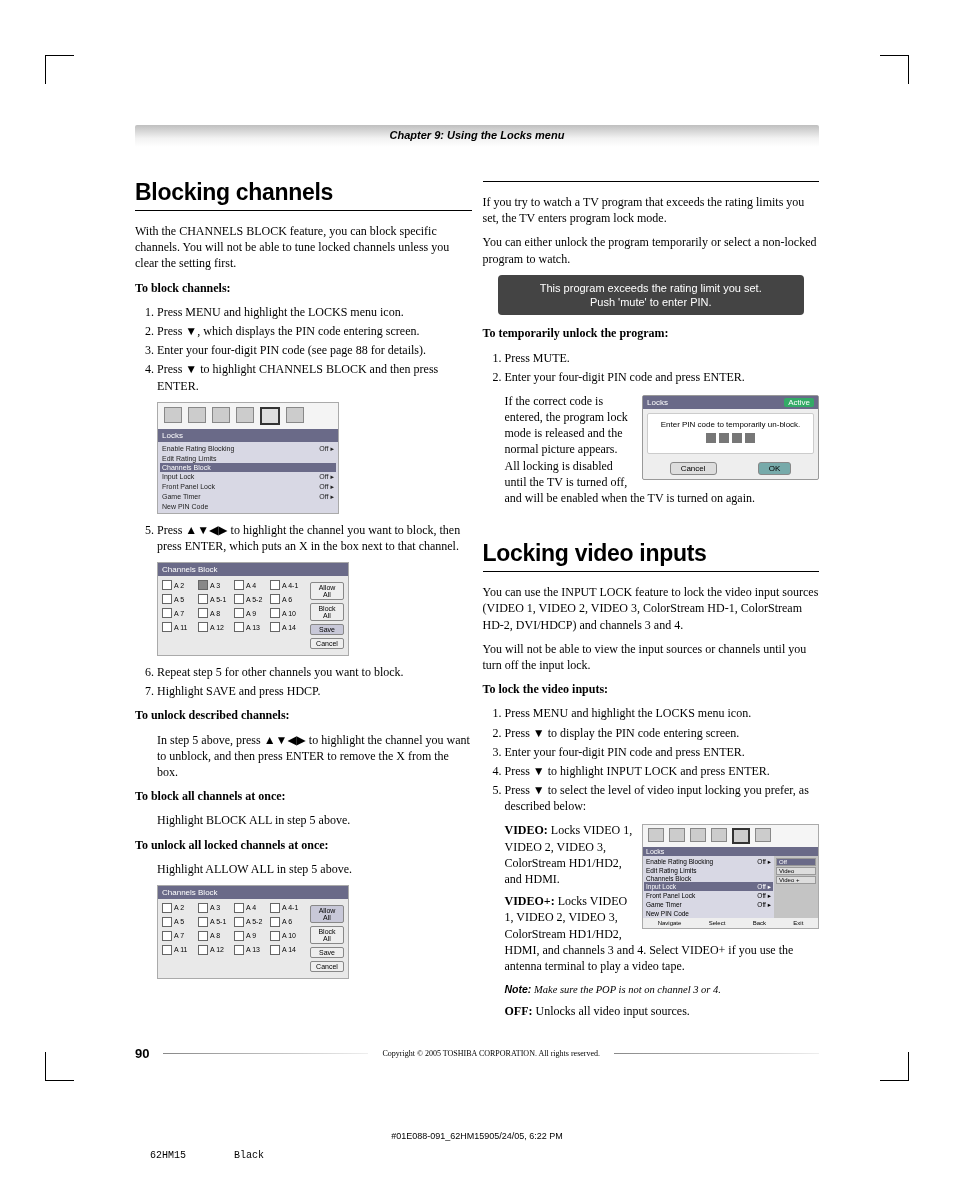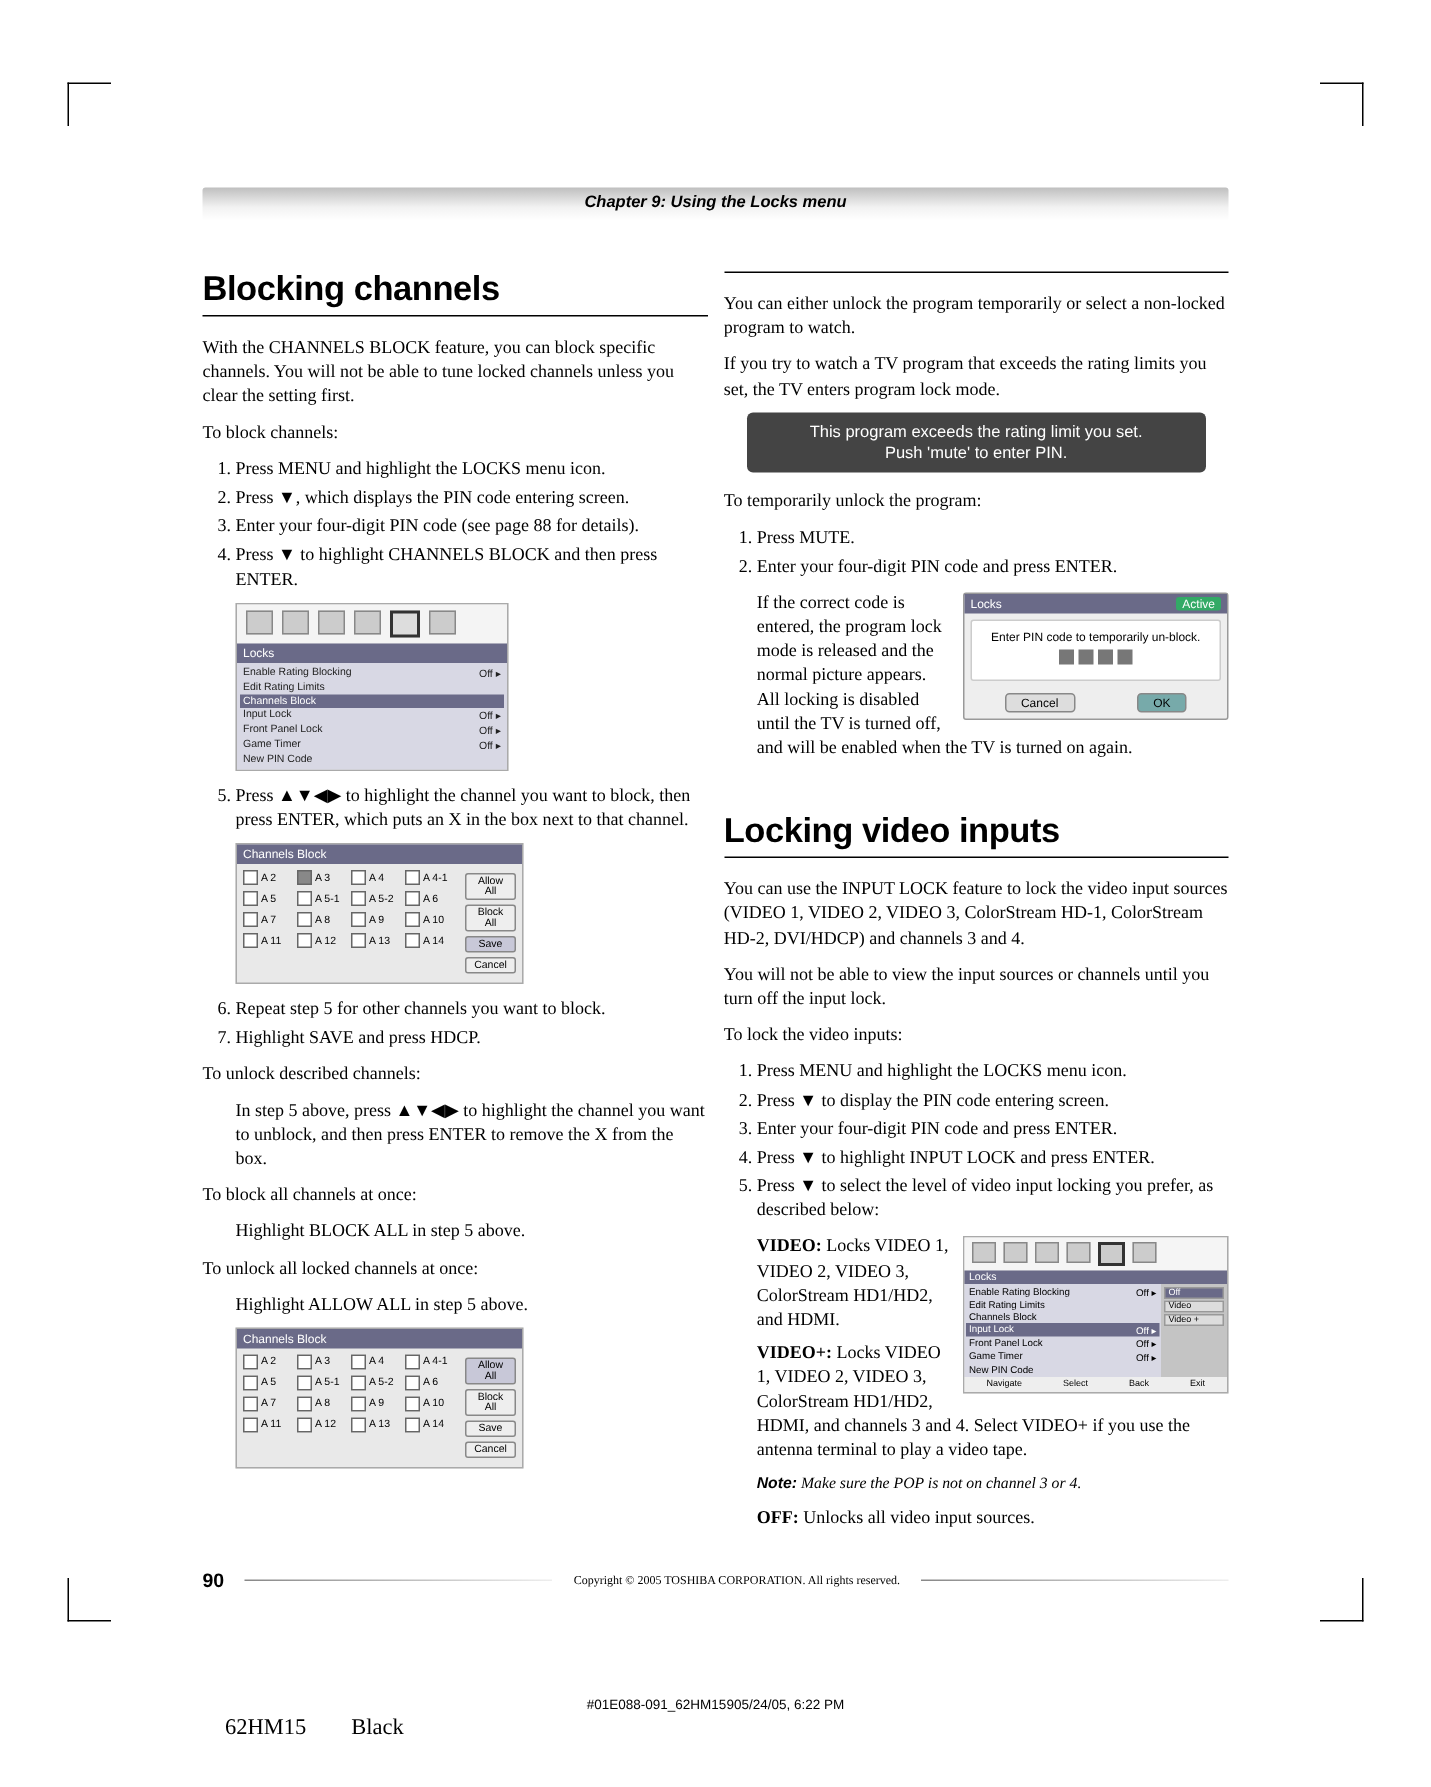--- a/index.html
+++ b/index.html
@@ -426,8 +426,8 @@
 
     <div class="col">
       <div class="rule"></div>
+      <p>If you try to watch a TV program that exceeds the rating limits you set, the TV enters program lock mode.</p>
       <p>You can either unlock the program temporarily or select a non-locked program to watch.</p>
-      <p>If you try to watch a TV program that exceeds the rating limits you set, the TV enters program lock mode.</p>
       <div class="osd">
         <span>This program exceeds the rating limit you set.</span><br>
         <span>Push 'mute' to enter PIN.</span>

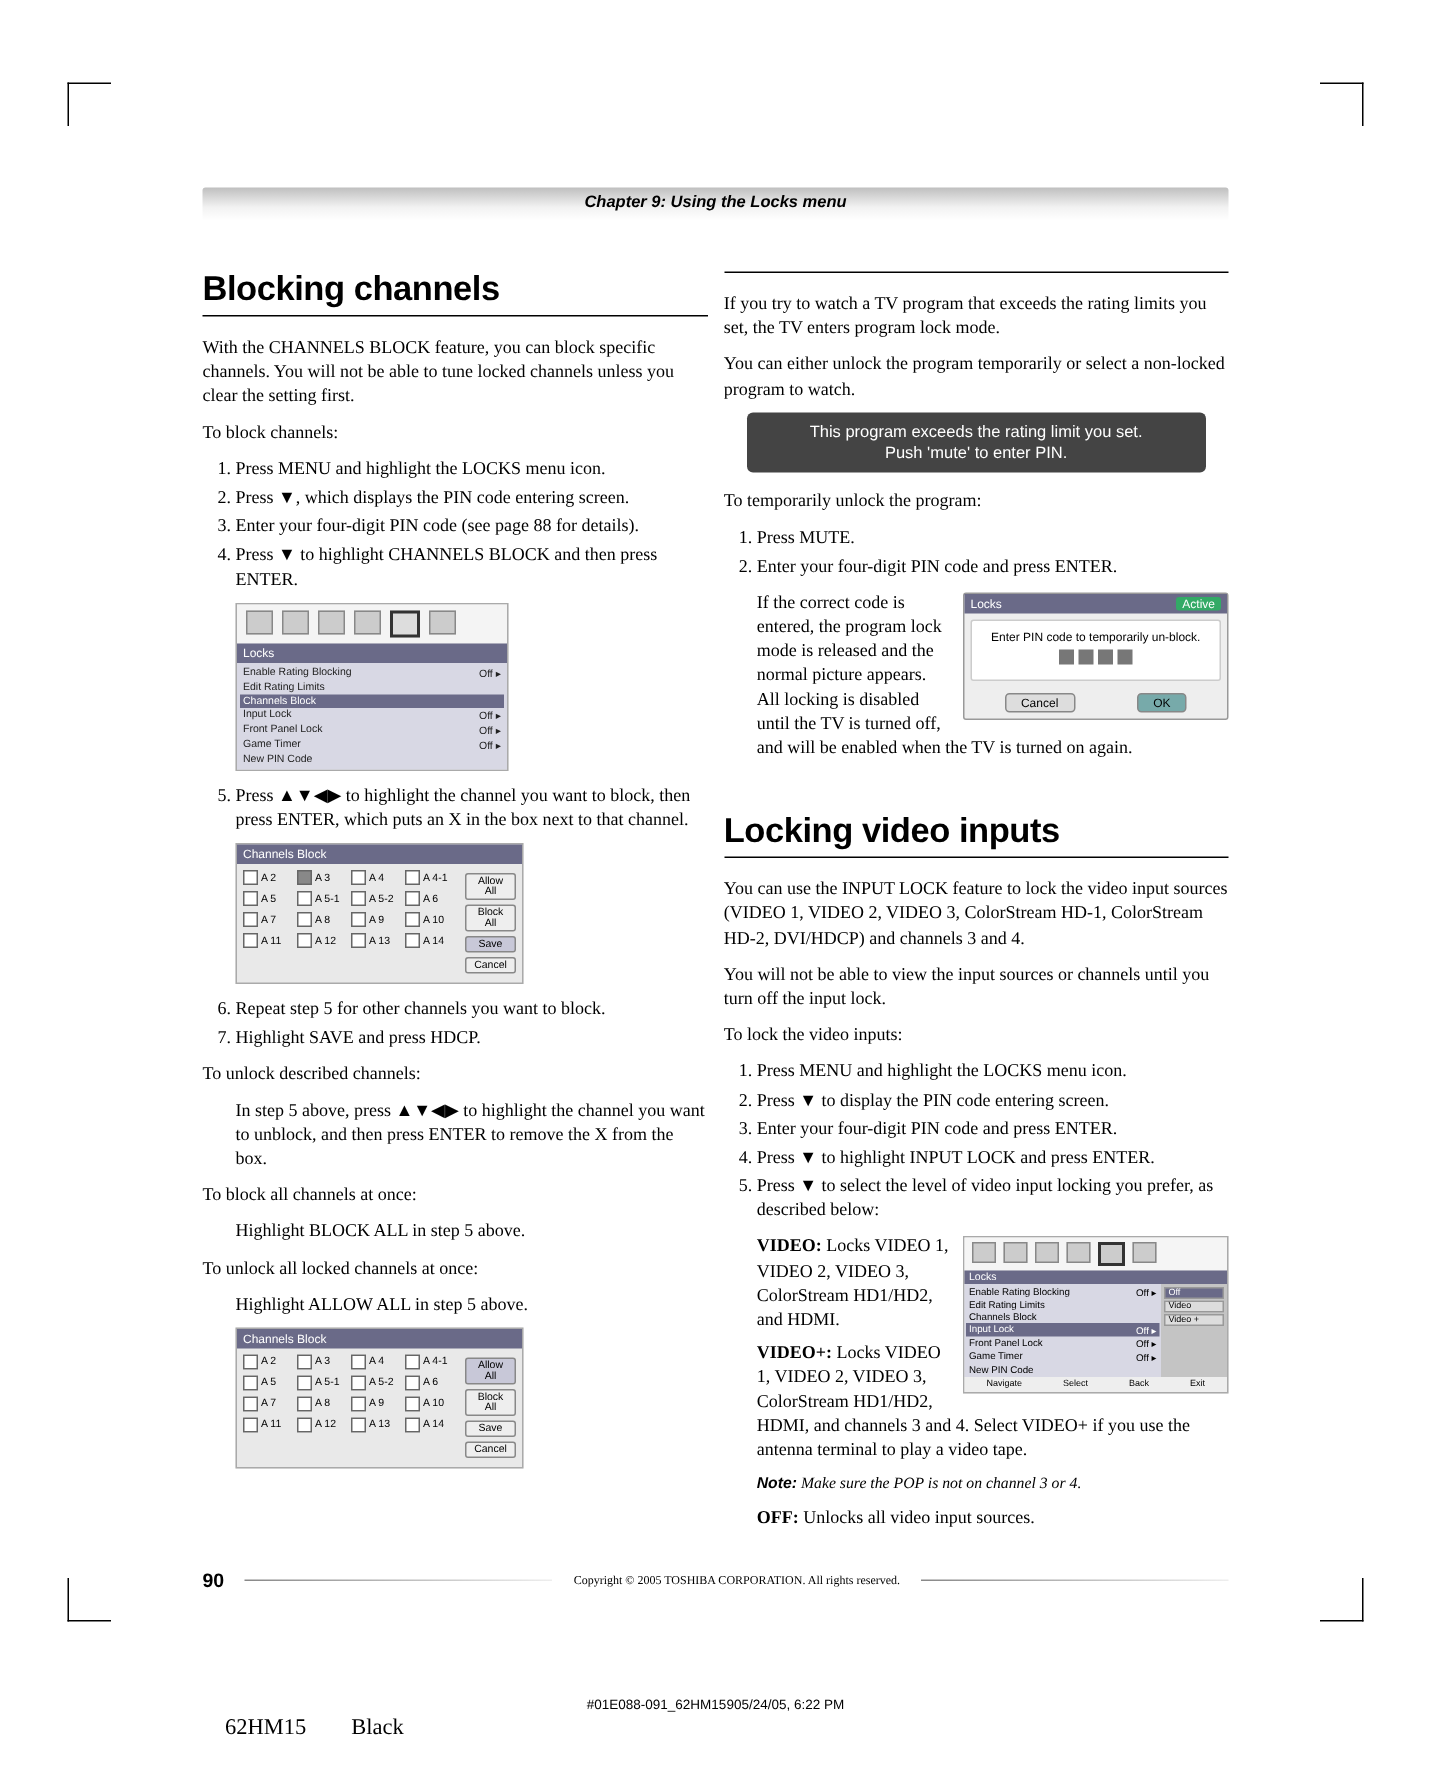--- a/index.html
+++ b/index.html
@@ -55,7 +55,7 @@
   }
   .rule { height:1px; background:#000; margin:2px 0 12px 0; }
   p { font-size: 12px; line-height: 1.35; margin: 0 0 8px 0; }
-  .subhead { font-weight: normal; margin-top: 4px; }
+  .subhead { font-weight: bold; margin-top: 4px; }
   ol { font-size: 12px; line-height: 1.35; margin: 4px 0 8px 0; padding-left: 22px; }
   ol li { margin-bottom: 3px; }
   .indented { padding-left: 22px; }

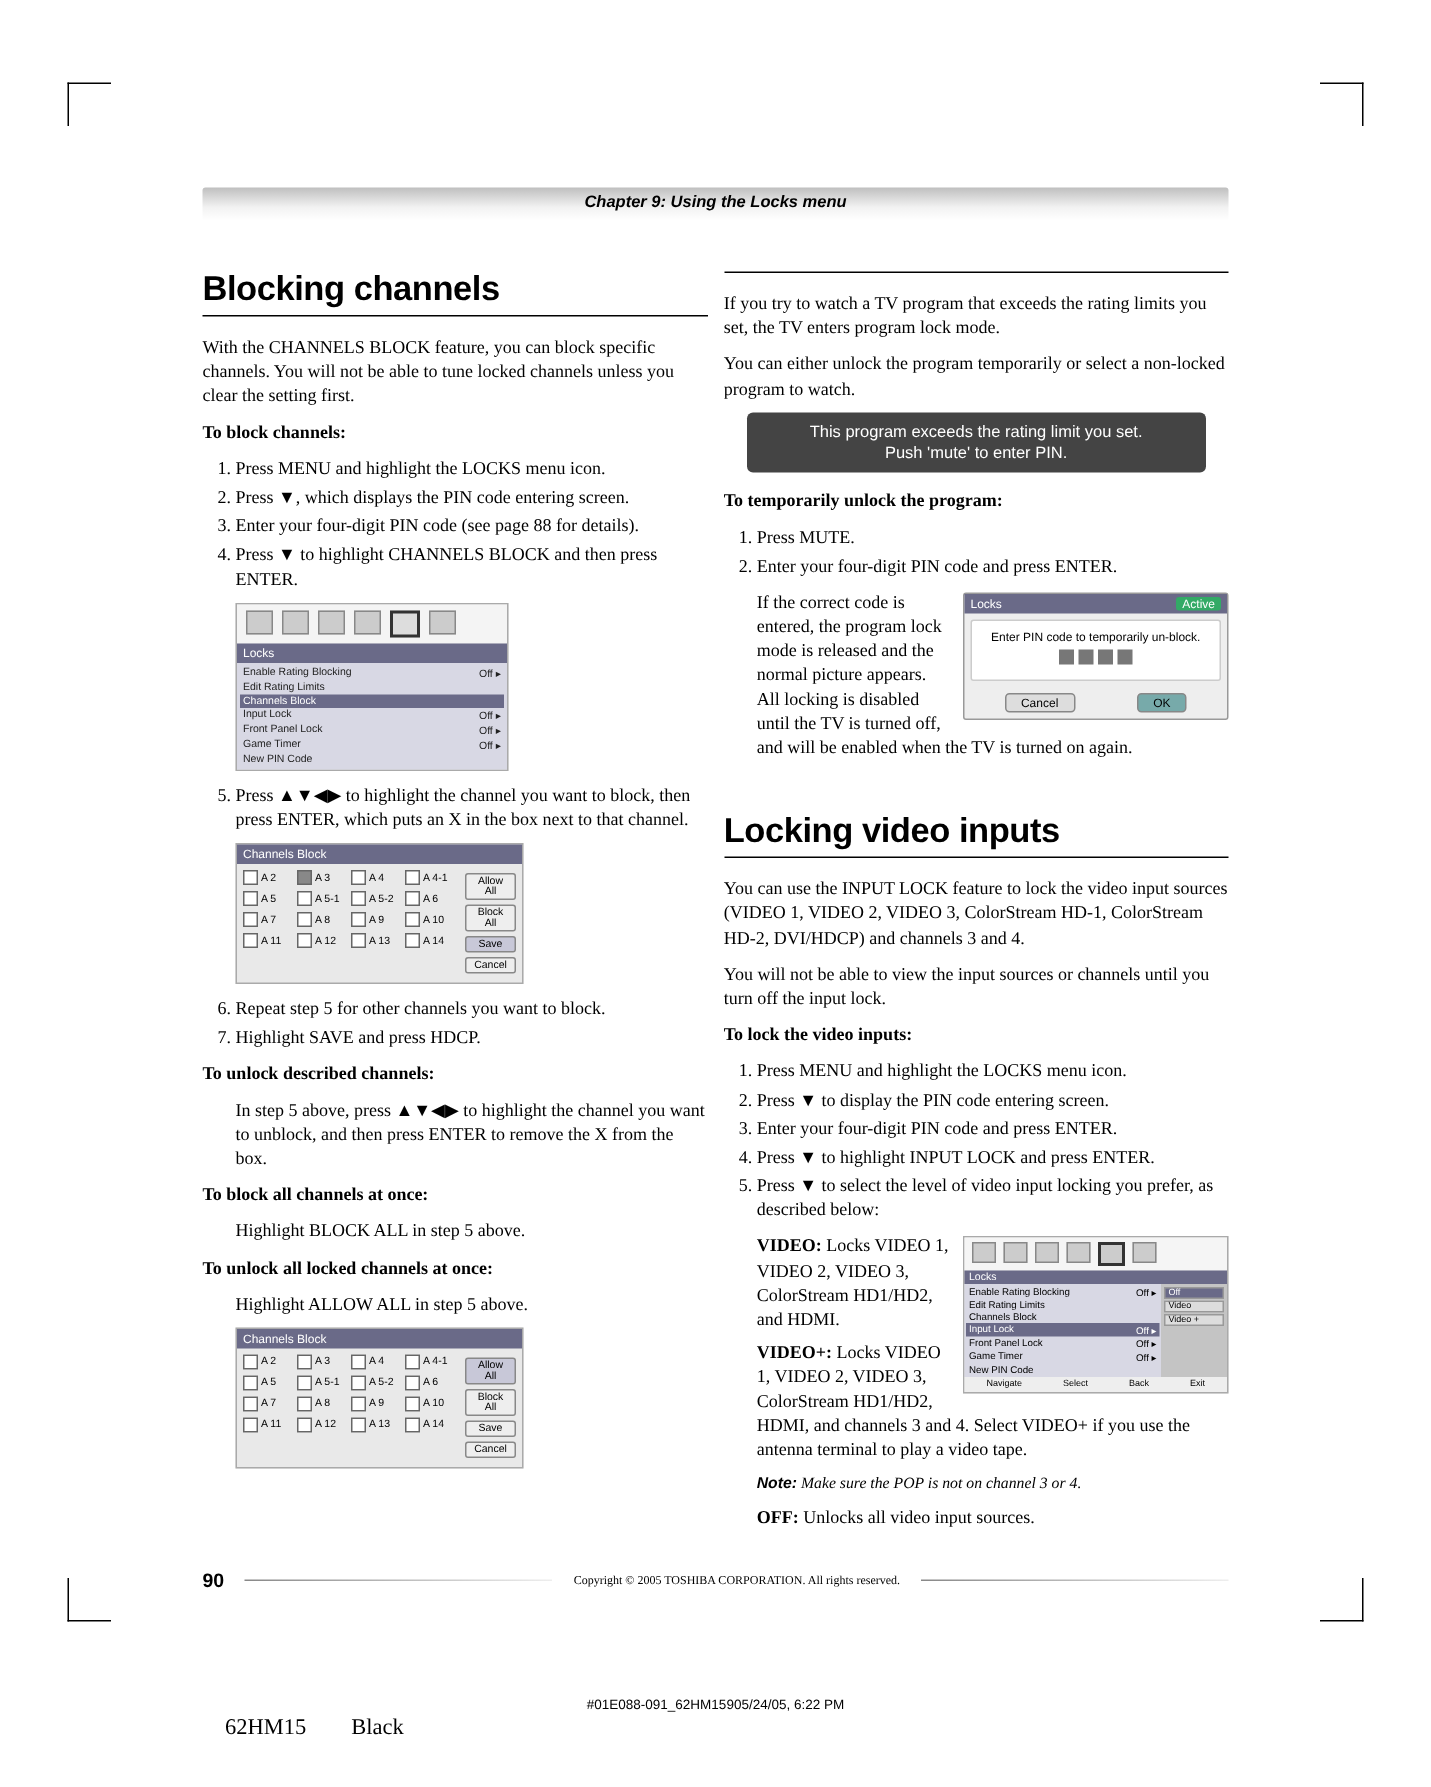--- a/index.html
+++ b/index.html
@@ -163,7 +163,7 @@
   }
   .printer-info2 {
     position:absolute; bottom:30px; left:150px;
-    font-family:Liberation Serif, serif; font-size:15px;
+    font-family:Liberation Mono, monospace; font-size:10px;
   }
 </style>
 </head>

